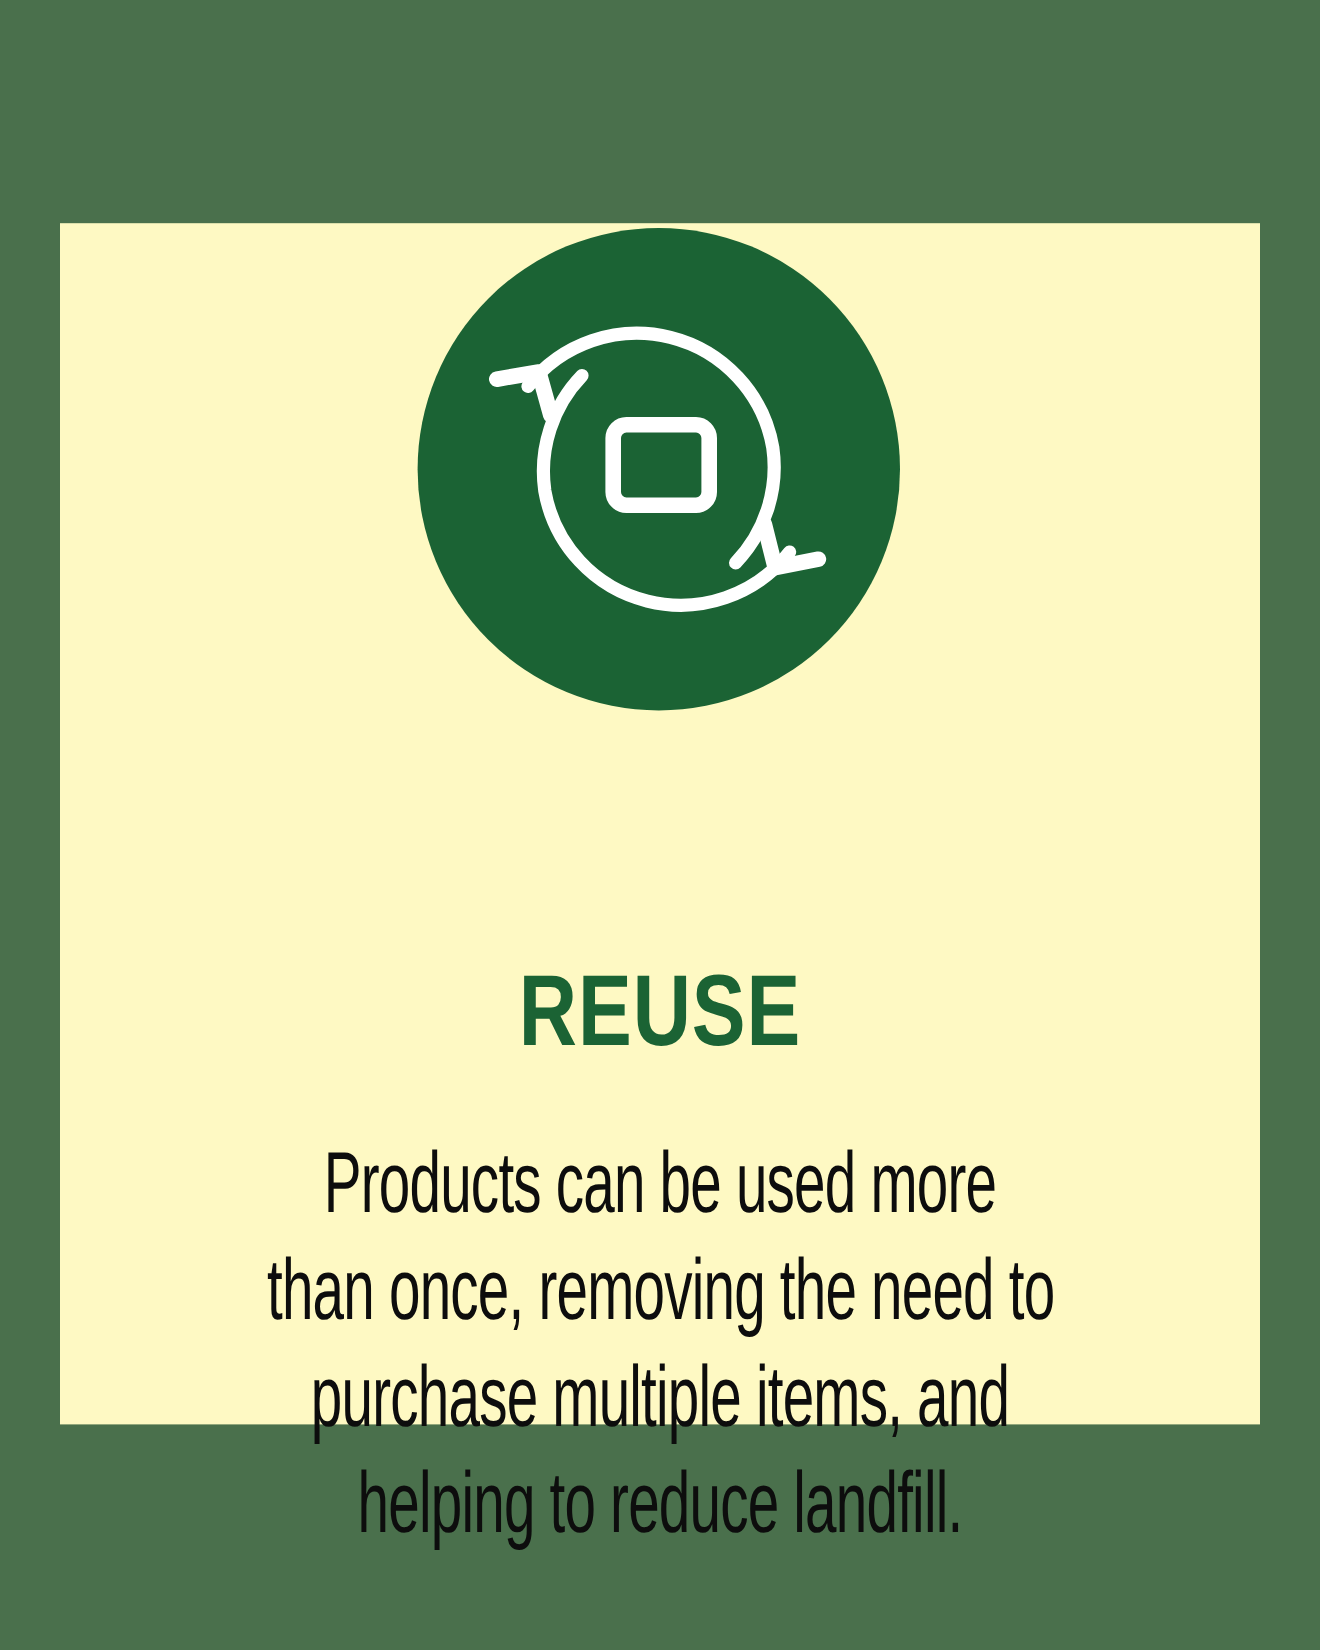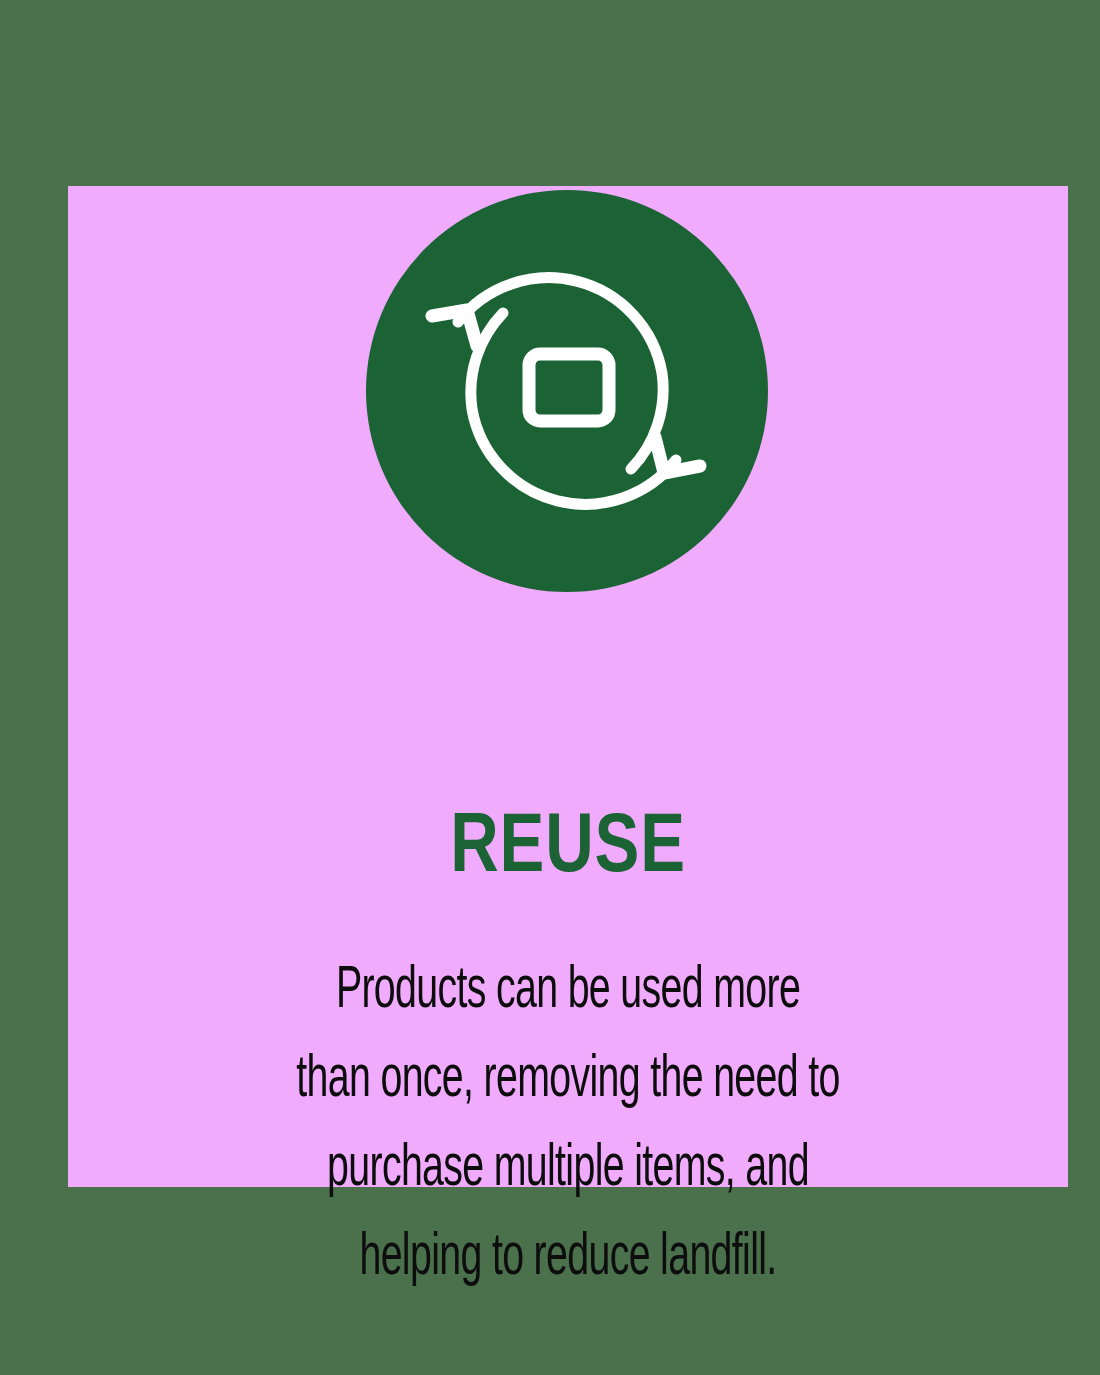--- a/index.html
+++ b/index.html
@@ -23,11 +23,10 @@
     top:186px;
     width:1000px;
     height:1001px;
-    background:#f0abfc;
+    background:#fef9c3;
     display:flex;
     flex-direction:column;
     align-items:center;
-    margin-left:18px;
   }
 
   

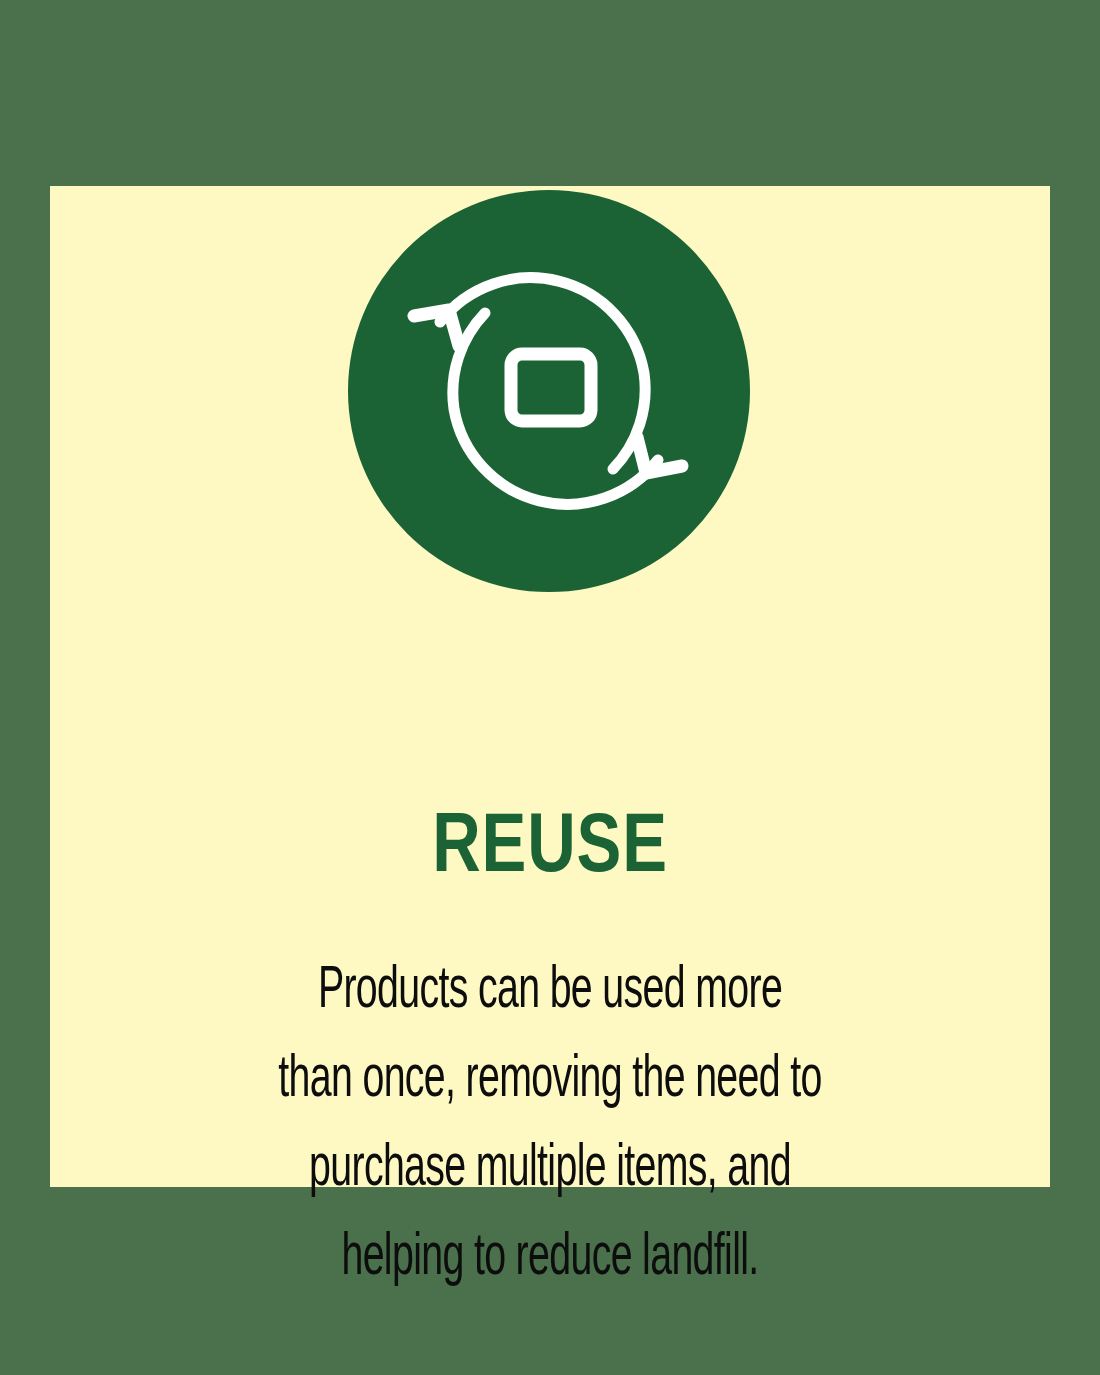--- a/index.html
+++ b/index.html
@@ -69,7 +69,7 @@
     color:#0d0d0d;
     font-family:"Liberation Sans Narrow","Liberation Sans", sans-serif;
     font-weight:400;
-    font-size:60px;
+    font-size:72px;
     line-height:89px;
     letter-spacing:-1px;
   }

